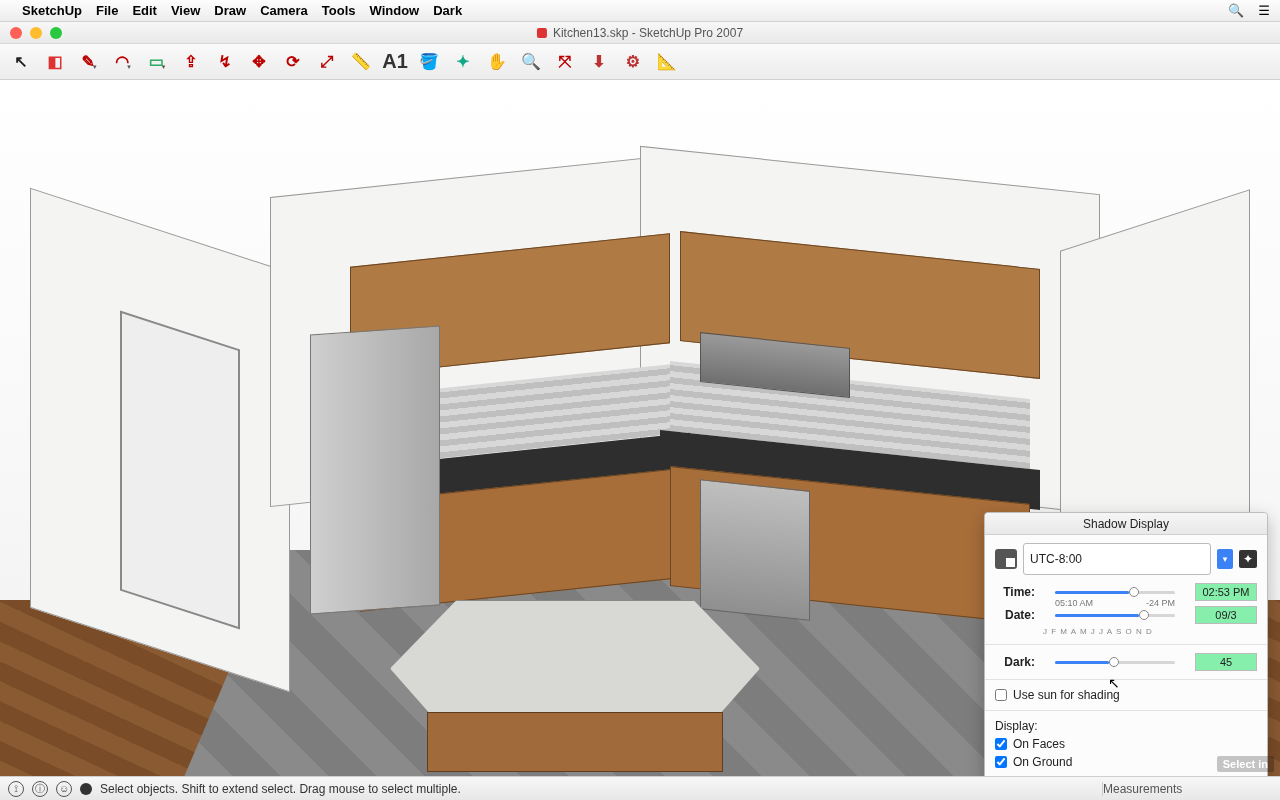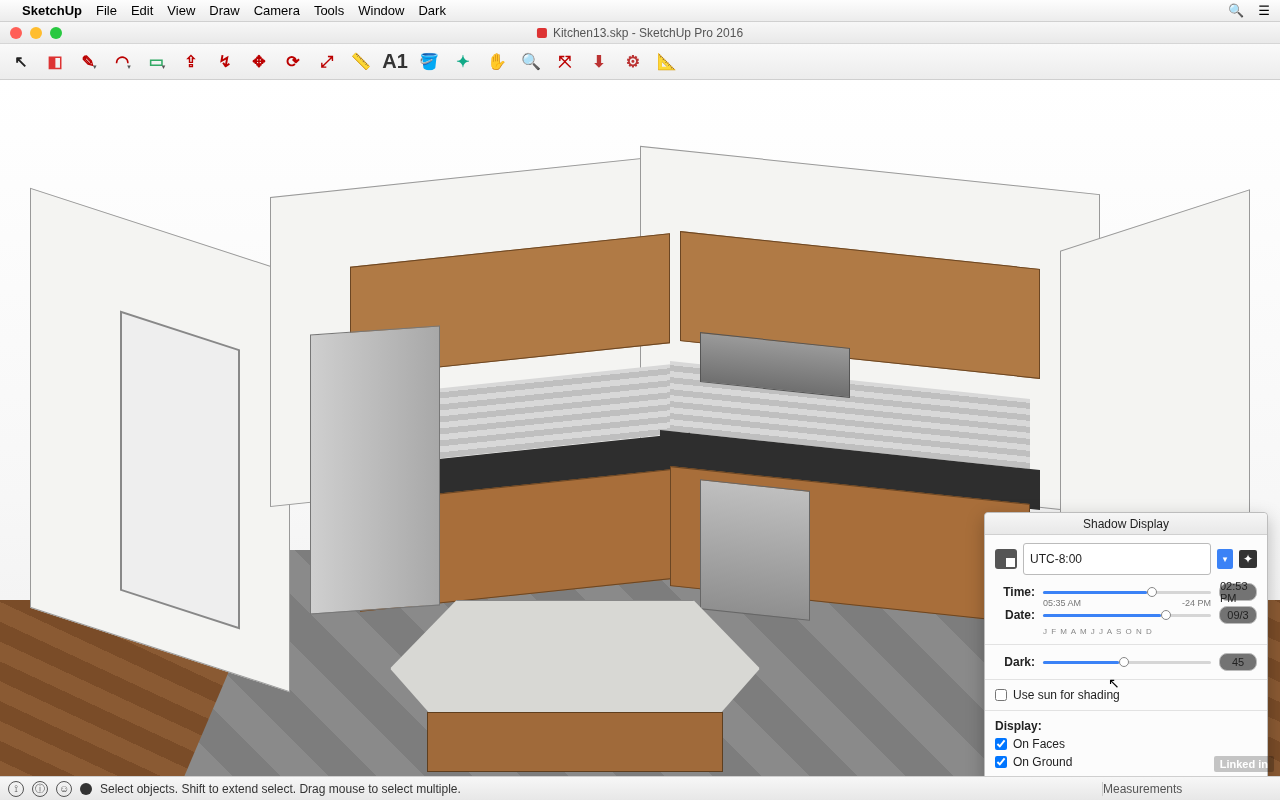--- a/index.html
+++ b/index.html
@@ -9,7 +9,7 @@
 .menubar { height: 22px; background: linear-gradient(#fdfdfd,#ececec); display: flex; align-items: center; padding: 0 10px; font-size: 13px; border-bottom: 1px solid #d0d0d0; }
 .menubar .apple { font-size: 14px; margin-right: 12px; }
 .menubar .app-name { font-weight: 600; margin-right: 14px; }
-.menubar .menu-item { margin-right: 14px; cursor: default; }
+.menubar .menu-item { margin-right: 14px; cursor: default; font-weight: bold; }
 .menubar .spacer { flex: 1; }
 .menubar .right-icon { margin-left: 14px; }
 

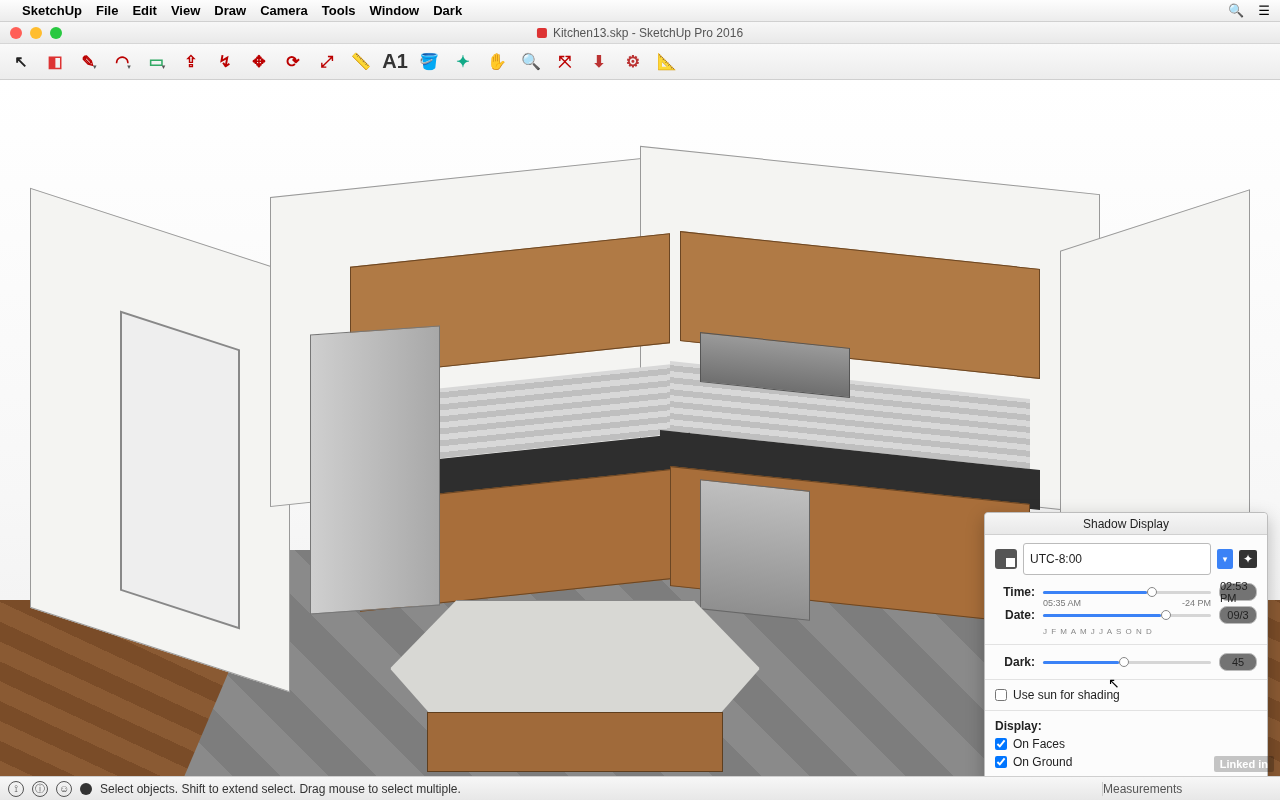--- a/index.html
+++ b/index.html
@@ -120,7 +120,7 @@
   </div>
   <div class="title">
     <span class="su-doc-icon"></span>
-    <span>Kitchen13.skp - SketchUp Pro 2016</span>
+    <span>Kitchen13.skp - SketchUp Pro 2007</span>
   </div>
 </div>
 

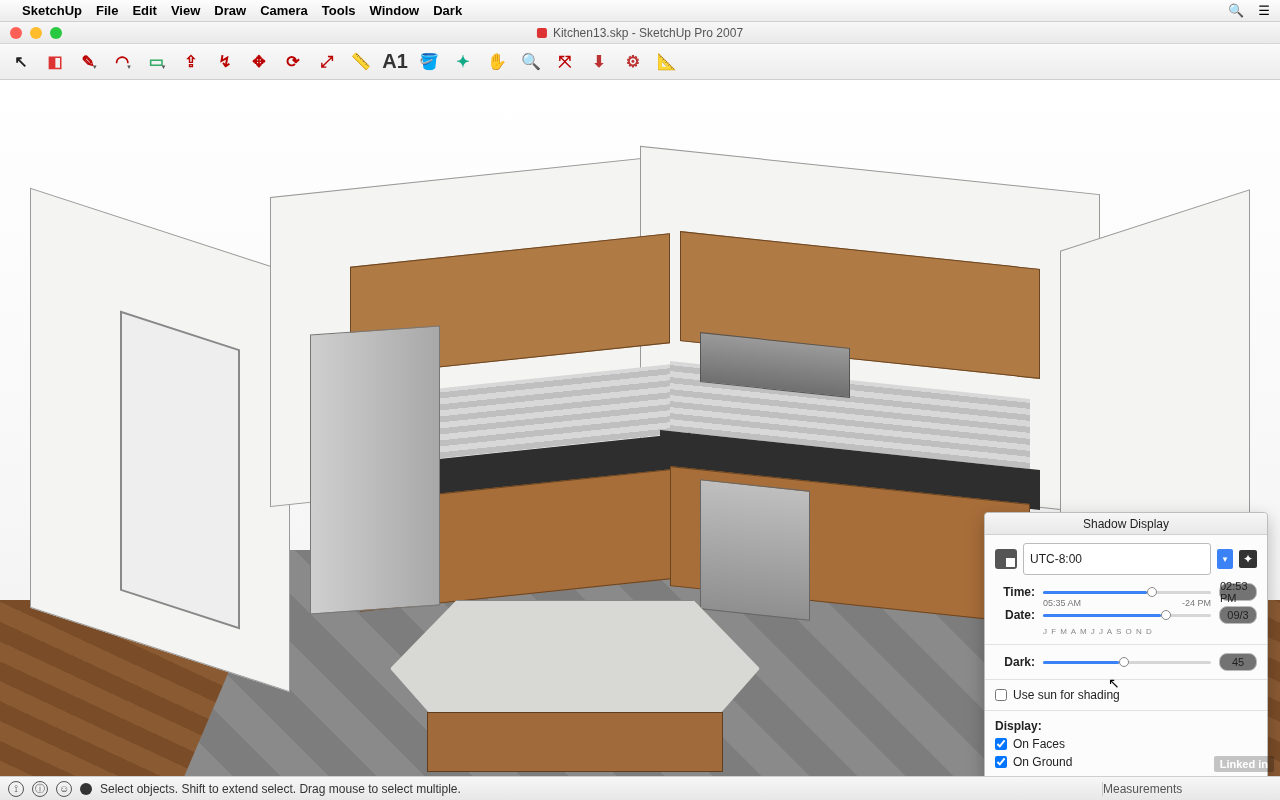--- a/index.html
+++ b/index.html
@@ -70,7 +70,7 @@
 .tz-field{flex:1;height:32px;border:1px solid #bbb;border-radius:3px;display:flex;align-items:center;padding:0 6px;background:#fff;}
 .tz-dd{width:16px;height:20px;background:#3b82f6;border-radius:2px;display:flex;align-items:center;justify-content:center;color:#fff;font-size:9px;}
 .tz-plus{width:18px;height:18px;background:#333;color:#fff;border-radius:2px;display:flex;align-items:center;justify-content:center;font-size:12px;}
-.row{display:flex;align-items:center;gap:8px;margin:5px 0;}
+.row{display:flex;align-items:center;gap:20px;margin:5px 0;}
 .row .lab{width:40px;text-align:right;font-weight:600;}
 .row .valbox{width:38px;height:18px;border:1px solid #bbb;border-radius:8px;font-size:11px;display:flex;align-items:center;justify-content:center;background:#737373;}
 .slider{flex:1;position:relative;height:16px;}

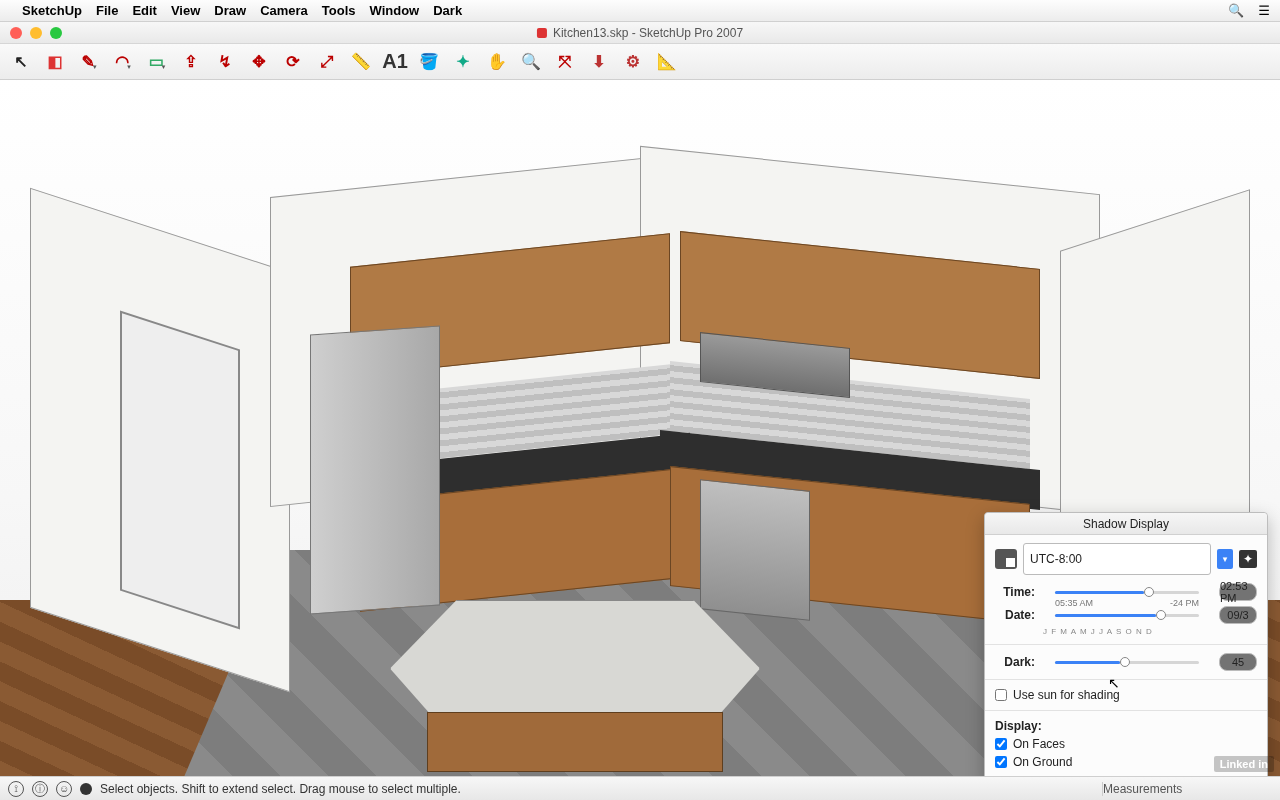--- a/index.html
+++ b/index.html
@@ -72,7 +72,7 @@
 .tz-plus{width:18px;height:18px;background:#333;color:#fff;border-radius:2px;display:flex;align-items:center;justify-content:center;font-size:12px;}
 .row{display:flex;align-items:center;gap:20px;margin:5px 0;}
 .row .lab{width:40px;text-align:right;font-weight:600;}
-.row .valbox{width:38px;height:18px;border:1px solid #bbb;border-radius:8px;font-size:11px;display:flex;align-items:center;justify-content:center;background:#737373;}
+.row .valbox{width:62px;height:18px;border:1px solid #bbb;border-radius:0;font-size:11px;display:flex;align-items:center;justify-content:center;background:#86efac;}
 .slider{flex:1;position:relative;height:16px;}
 .slider .track{position:absolute;left:0;right:0;top:7px;height:3px;background:#d6d6d6;border-radius:2px;}
 .slider .fill{position:absolute;left:0;top:7px;height:3px;background:#3b82f6;border-radius:2px;}

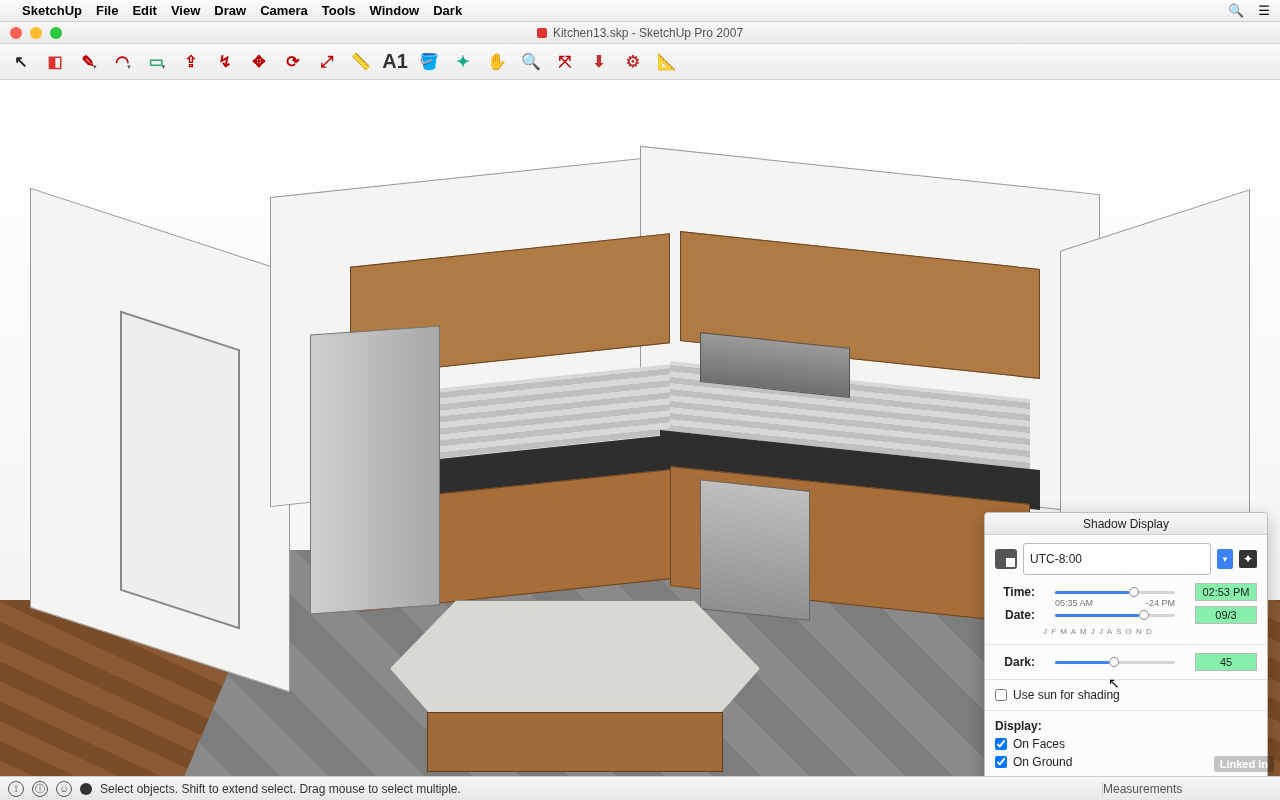--- a/index.html
+++ b/index.html
@@ -234,7 +234,7 @@
           <div class="track"></div>
           <div class="fill" style="width:62%"></div>
           <div class="thumb" style="left:62%"></div>
-          <div class="sublab" style="left:0">05:35 AM</div>
+          <div class="sublab" style="left:0">05:10 AM</div>
           <div class="sublab" style="right:0">-24 PM</div>
         </div>
         <div class="valbox">02:53 PM</div>

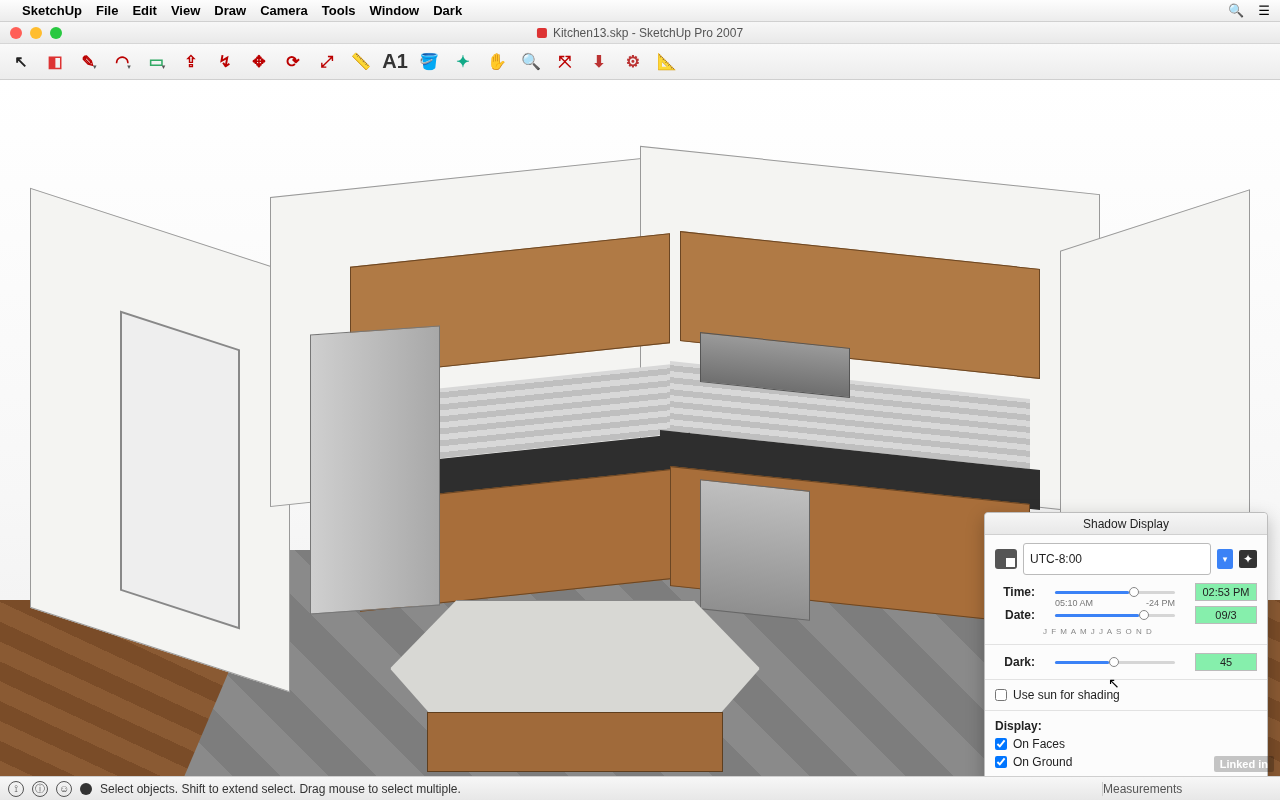--- a/index.html
+++ b/index.html
@@ -82,7 +82,7 @@
 .sep{height:1px;background:#e2e2e2;margin:8px -10px;}
 .chk{display:flex;align-items:center;gap:6px;margin:4px 0;font-size:12px;}
 .chk input{width:12px;height:12px;}
-.panel .section-label{font-weight:700;margin:4px 0 2px;}
+.panel .section-label{font-weight:400;margin:4px 0 2px;}
 
 
 .statusbar{height:24px;background:linear-gradient(#f7f7f7,#e7e7e7);border-top:1px solid #cfcfcf;display:flex;align-items:center;padding:0 8px;font-size:12px;color:#333;gap:8px;}

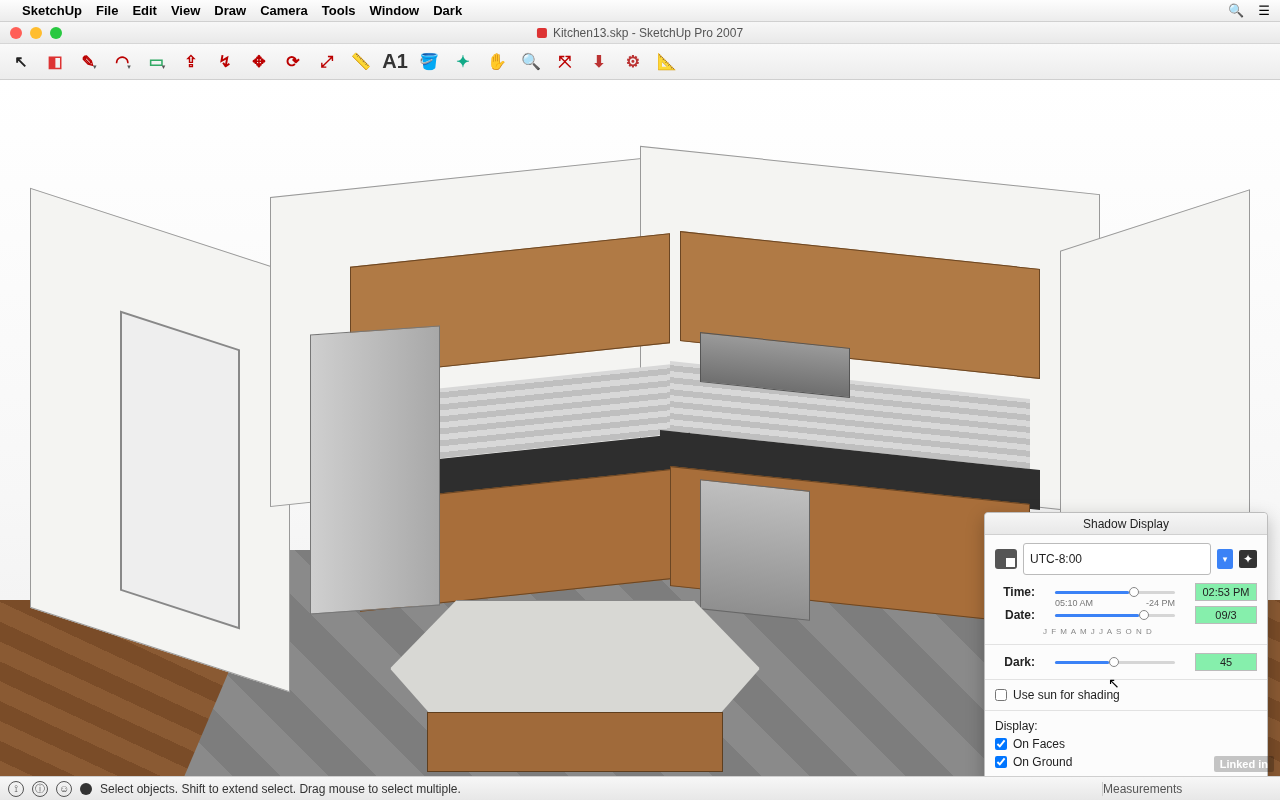--- a/index.html
+++ b/index.html
@@ -287,7 +287,7 @@
   </div>
 
   <div class="cursor-overlay">↖</div>
-  <div class="linkedin">Linked in</div>
+  <div class="linkedin">Select in</div>
 </div>
 
 <div class="statusbar">

